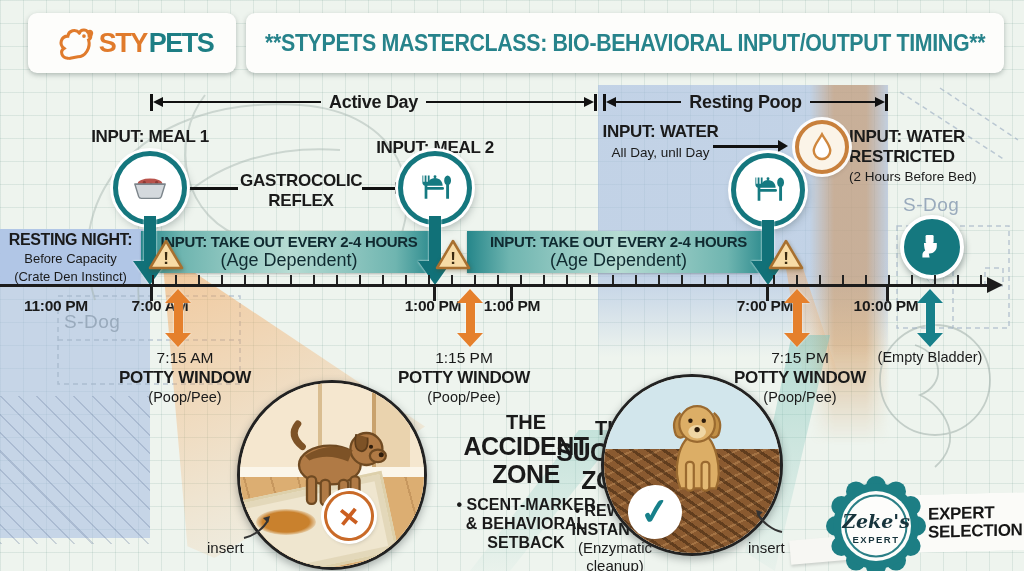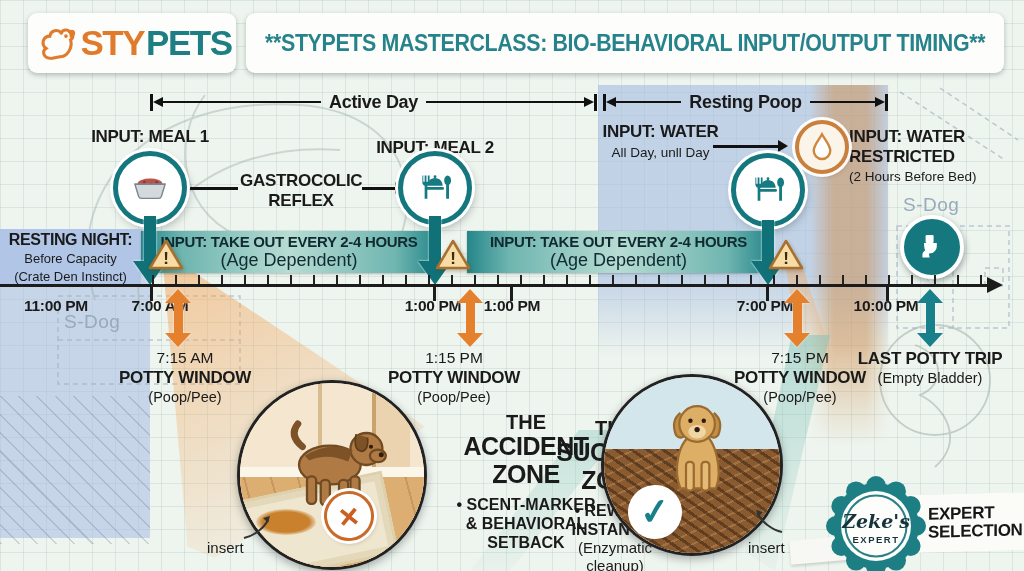--- a/index.html
+++ b/index.html
@@ -23,7 +23,7 @@
   
   .card{position:absolute;background:#fdfdfb;border-radius:9px;box-shadow:0 2px 5px rgba(60,80,75,.35);}
   .logo-card{left:28px;top:13px;width:208px;height:60px;display:flex;align-items:center;justify-content:center;gap:2px;}
-  .brand{font-size:35px;font-weight:800;letter-spacing:-1.5px;}
+  .brand{font-size:27px;font-weight:800;letter-spacing:-1.5px;}
   .brand-sty{color:#e07b2c;} .brand-pets{color:#1d7e84;}
   .title-card{left:246px;top:13px;width:758px;height:60px;display:flex;align-items:center;justify-content:center;}
   .title-card span{color:#27838b;font-weight:800;font-size:23px;letter-spacing:-0.4px;white-space:nowrap;transform:scaleX(.93);}

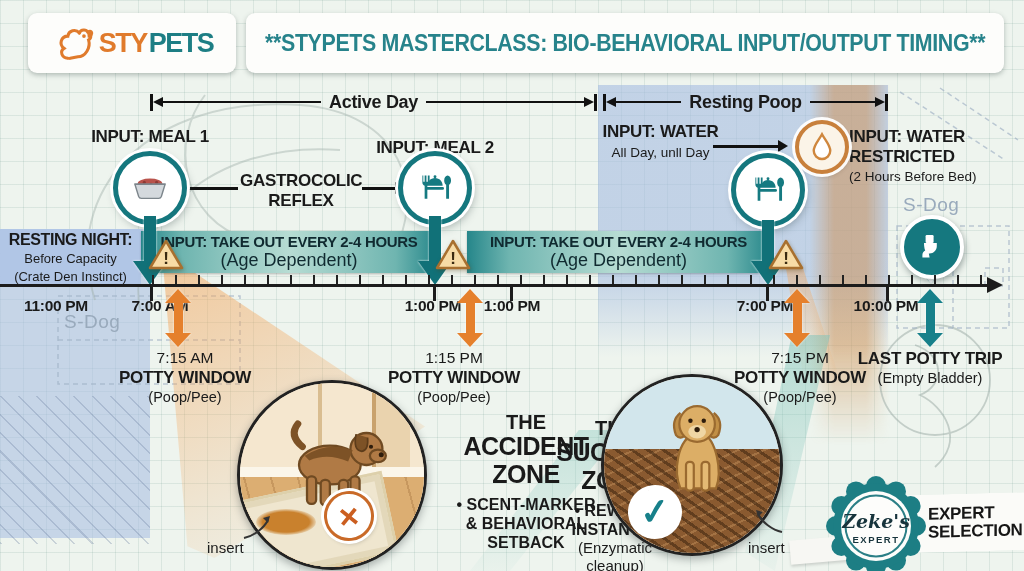--- a/index.html
+++ b/index.html
@@ -327,7 +327,7 @@
     <span class="eT">POTTY WINDOW</span>
     <span class="es">(Poop/Pee)</span>
   </div>
-  <div class="event" style="left:372px;top:349px;width:164px;">
+  <div class="event" style="left:382px;top:349px;width:164px;">
     <span class="et">1:15 PM</span>
     <span class="eT">POTTY WINDOW</span>
     <span class="es">(Poop/Pee)</span>

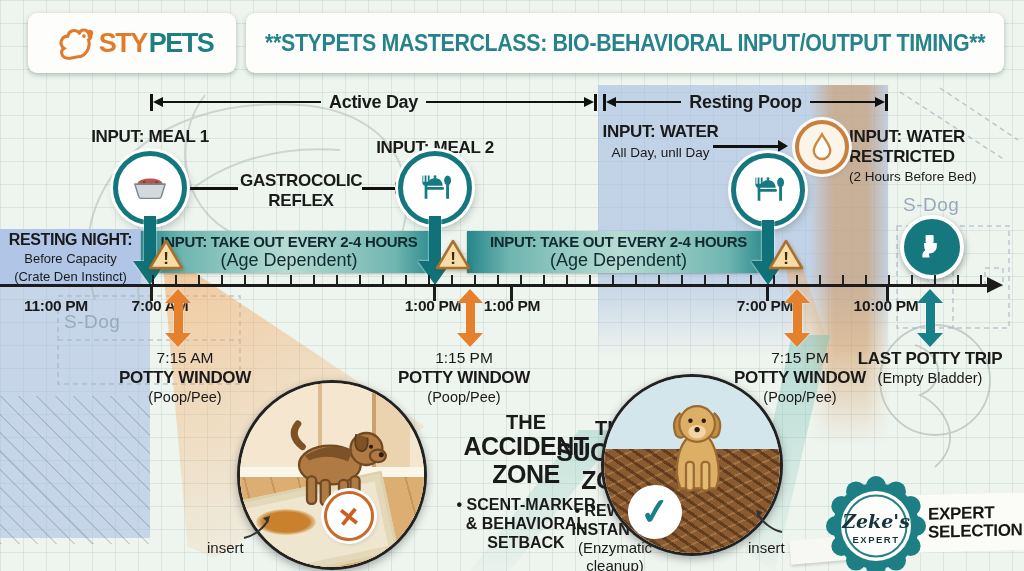--- a/index.html
+++ b/index.html
@@ -338,7 +338,6 @@
     <span class="es">(Poop/Pee)</span>
   </div>
   <div class="event" style="left:846px;top:349px;width:168px;">
-    <span class="eT">LAST POTTY TRIP</span>
     <span class="es">(Empty Bladder)</span>
   </div>
 

